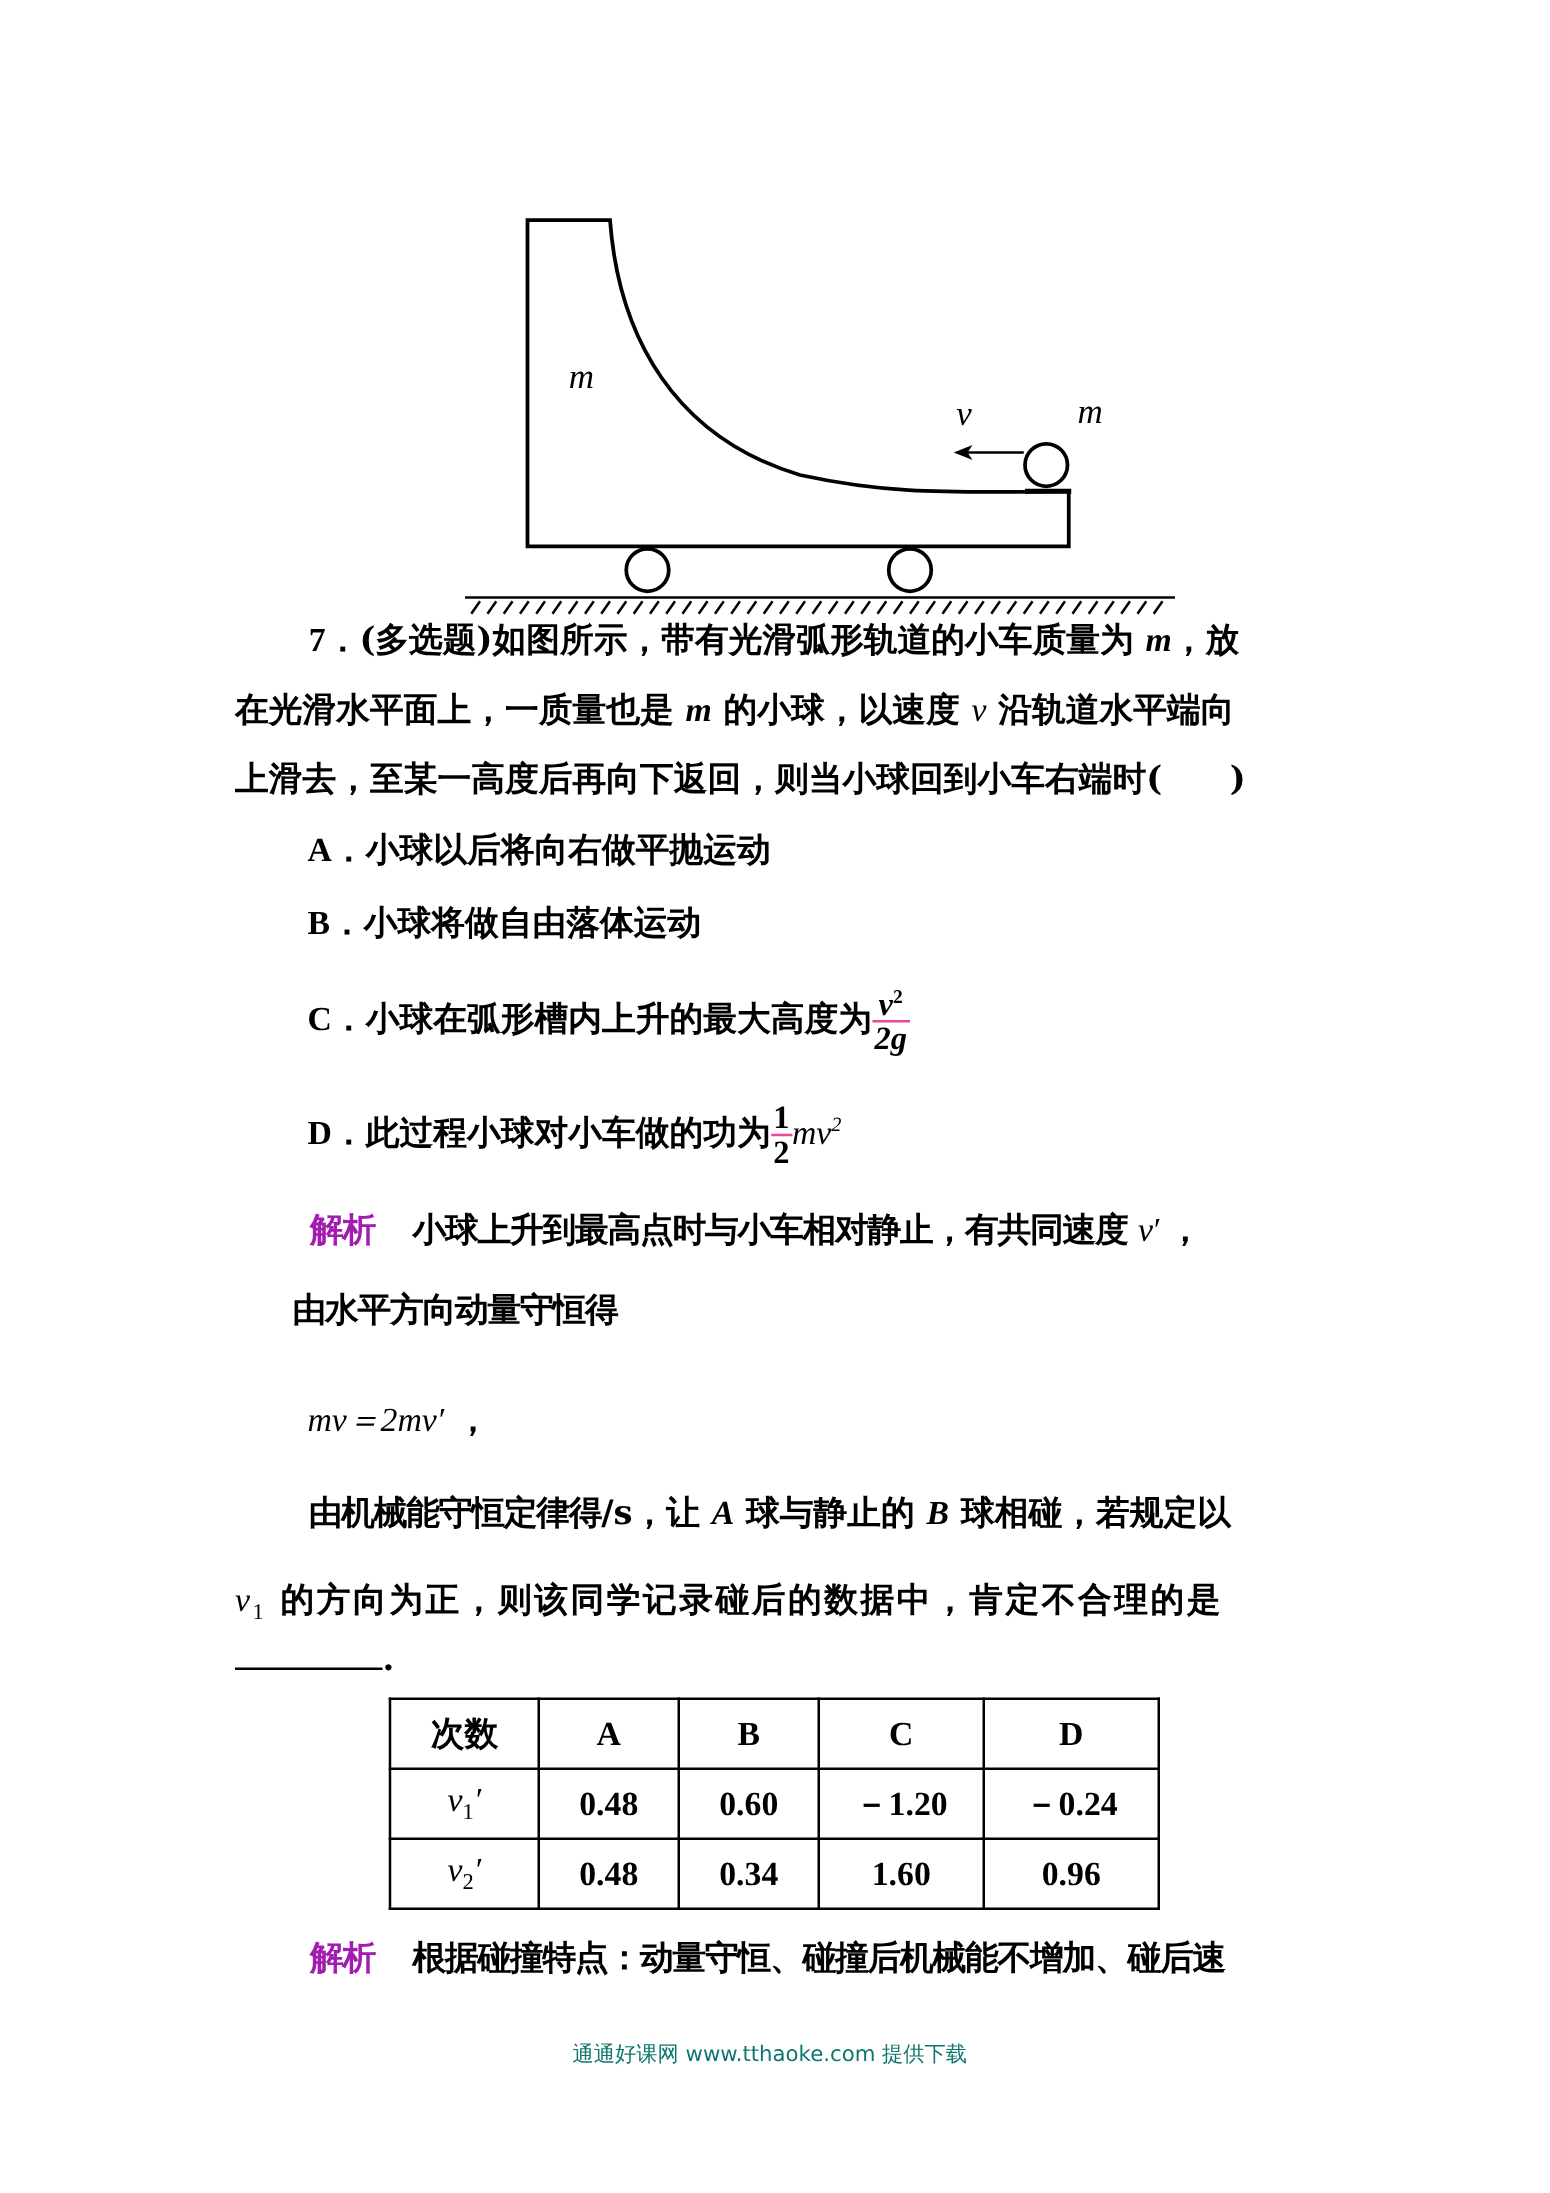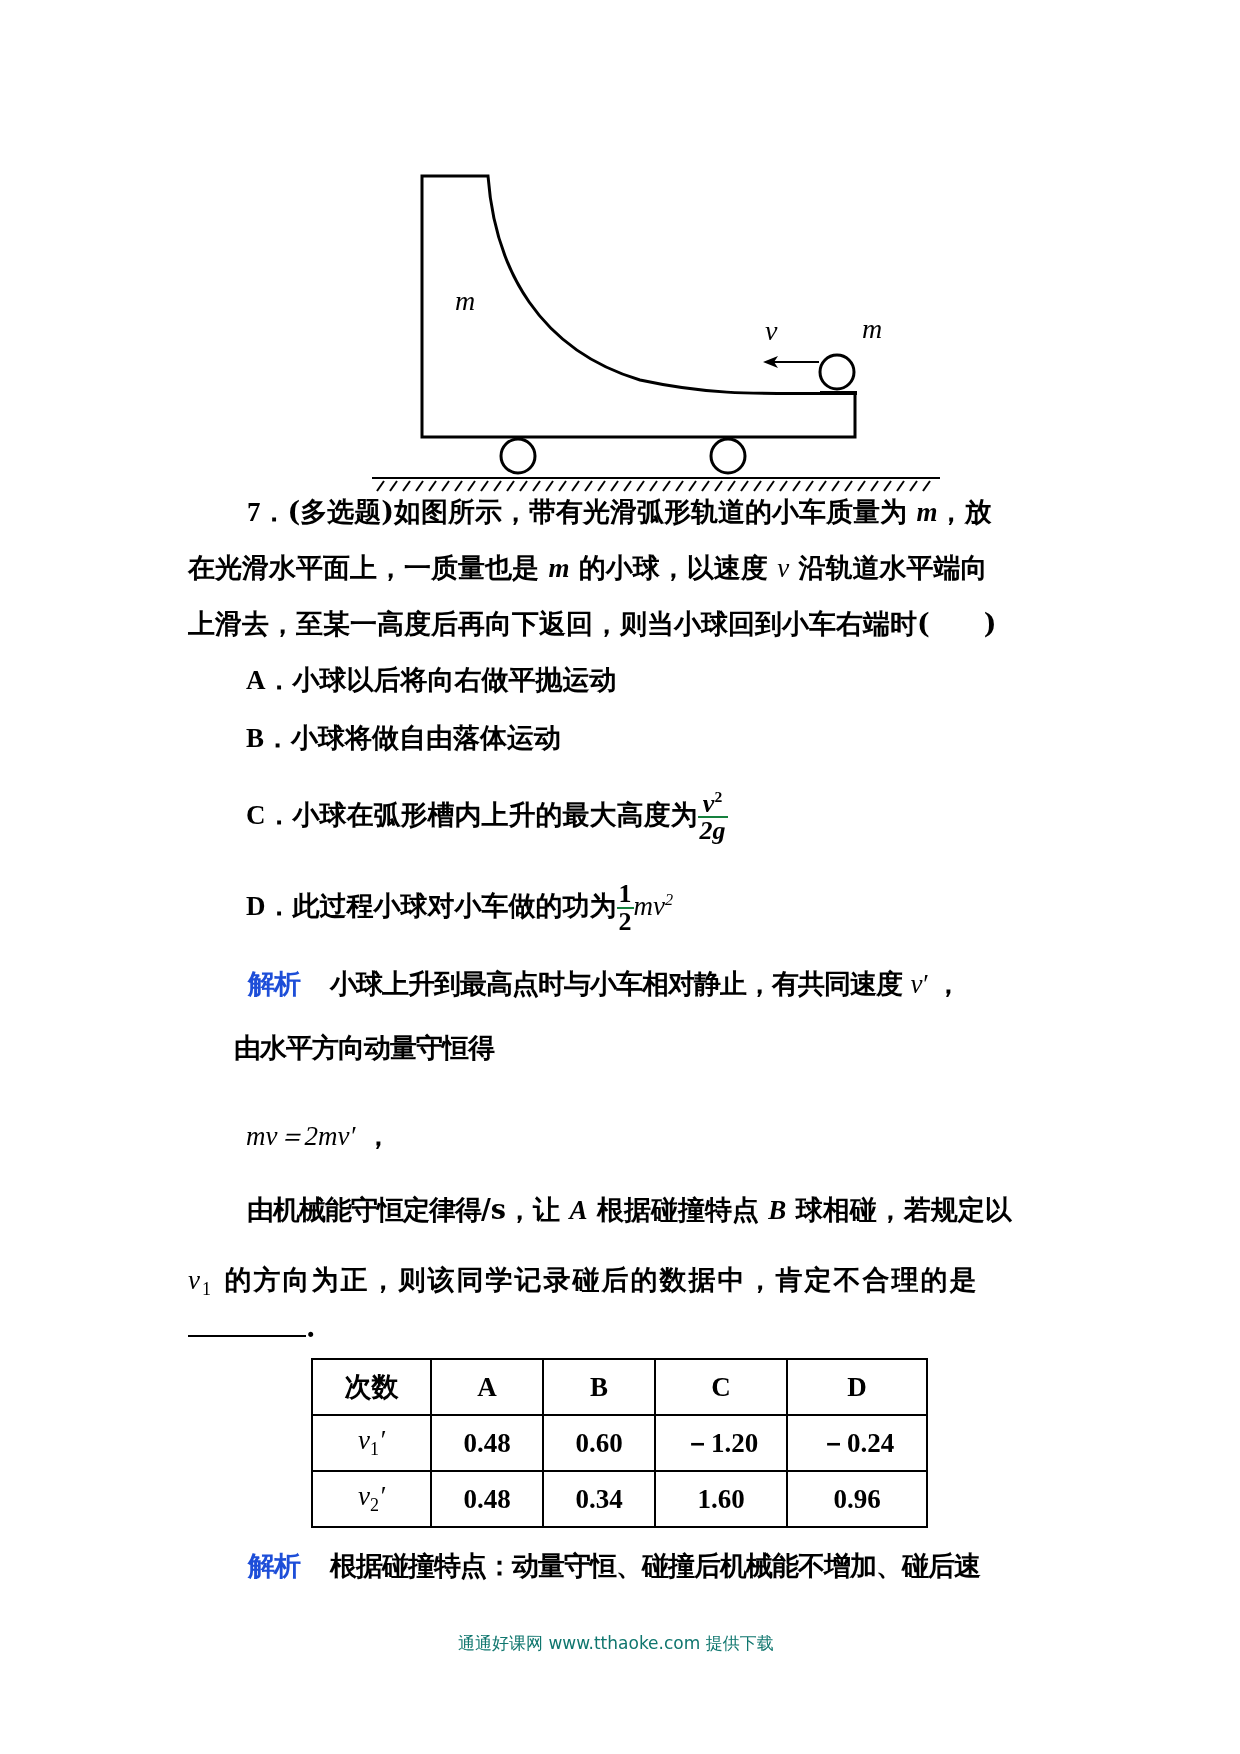--- a/index.html
+++ b/index.html
@@ -15,7 +15,7 @@
   .blue { color:#1d4ed8; }
   .ana { font-size:27px; font-weight:bold; font-family:"DejaVu Sans","Liberation Sans",sans-serif; letter-spacing:-1px; }
   .frac { display:inline-block; vertical-align:middle; text-align:center; line-height:1; font-family:"Liberation Serif",serif; }
-  .frac .num { display:block; border-bottom:2px solid #15803d; padding:0 2px; }
+  .frac .num { display:block; border-bottom:2px solid #ec4899; padding:0 2px; }
   .frac .den { display:block; padding:0 2px; }
   sup { font-size:60%; }
   table.data { position:absolute; left:311px; top:1358px; border-collapse:collapse; }

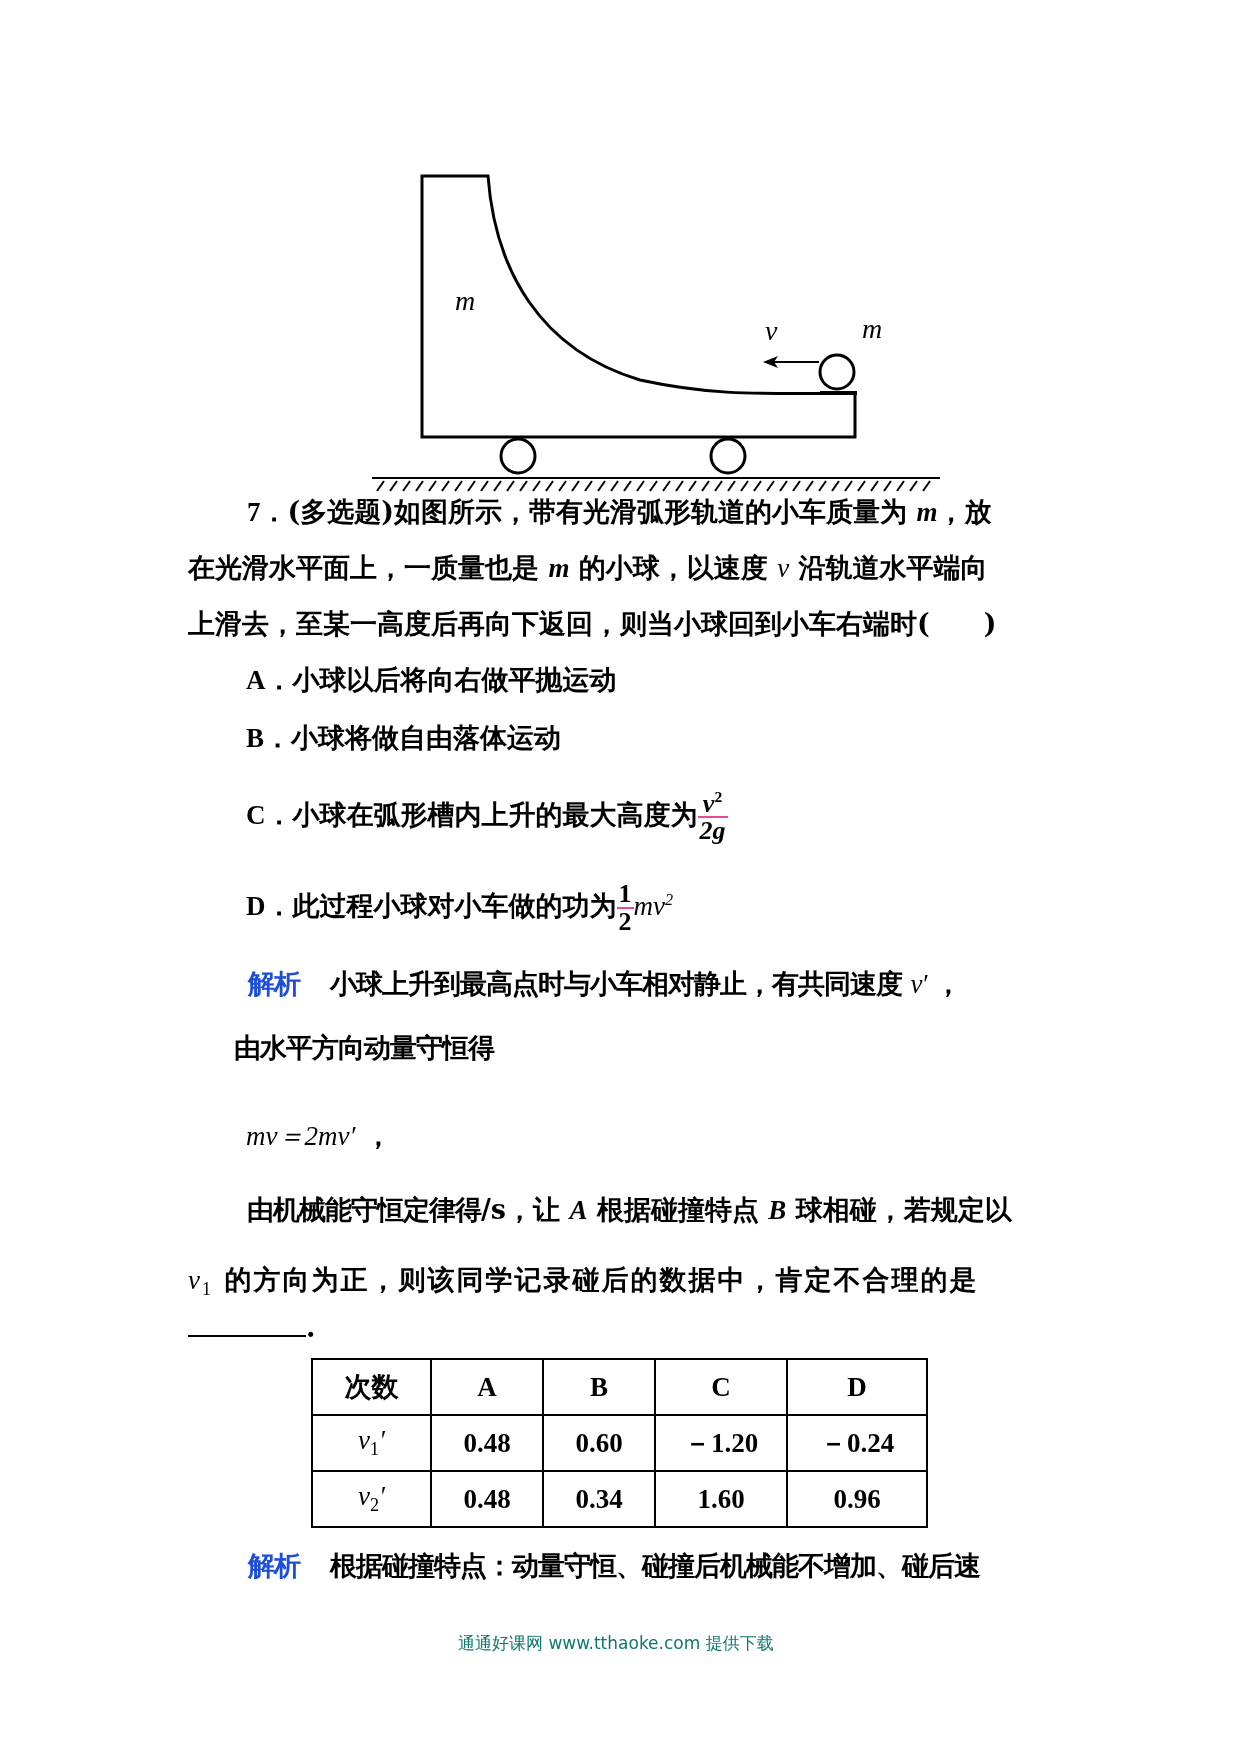--- a/index.html
+++ b/index.html
@@ -12,7 +12,7 @@
   .q { font-size:27px; font-weight:bold; line-height:56px; }
   .it { font-style:italic; font-family:"Liberation Serif",serif; font-weight:normal; }
   .itb { font-style:italic; font-family:"Liberation Serif",serif; font-weight:bold; }
-  .blue { color:#1d4ed8; }
+  .blue { color:#a21caf; }
   .ana { font-size:27px; font-weight:bold; font-family:"DejaVu Sans","Liberation Sans",sans-serif; letter-spacing:-1px; }
   .frac { display:inline-block; vertical-align:middle; text-align:center; line-height:1; font-family:"Liberation Serif",serif; }
   .frac .num { display:block; border-bottom:2px solid #ec4899; padding:0 2px; }

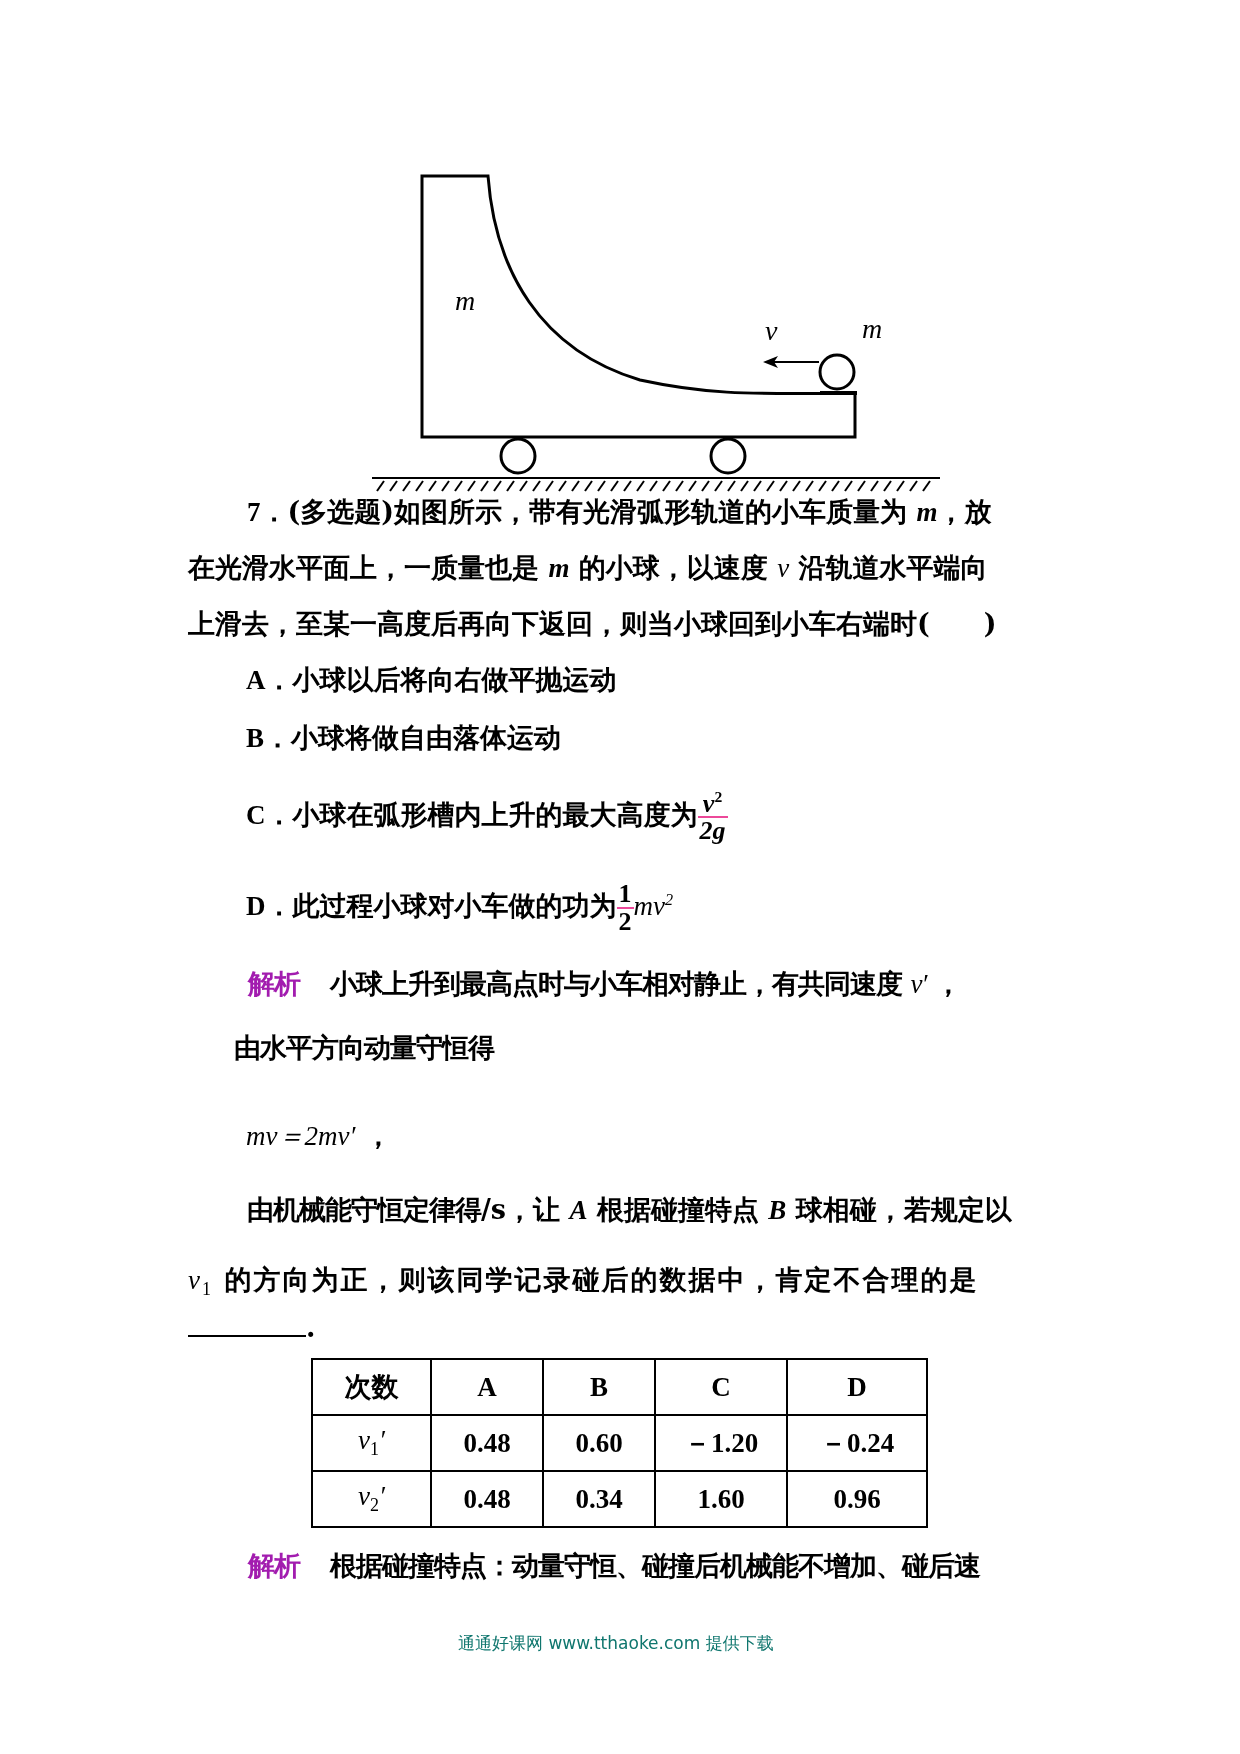--- a/index.html
+++ b/index.html
@@ -124,7 +124,7 @@
 </div>
 
 <div class="abs q serif" style="left:247px;top:1182px;">
-  <span class="sans" style="letter-spacing:-1px;">由机械能守恒定律得</span><span>/s，让 </span><span class="itb">A</span><span> 根据碰撞特点 </span><span class="itb">B</span><span> 球相碰，若规定以</span>
+  <span class="sans" style="letter-spacing:-1px;">由机械能守恒定律得</span><span>/s，让 </span><span class="itb">A</span><span> 球与静止的 </span><span class="itb">B</span><span> 球相碰，若规定以</span>
 </div>
 <div class="abs q serif" style="left:188px;top:1252px;letter-spacing:2px;">
   <span class="it">v</span><sub class="times" style="font-weight:normal;font-size:18px;">1</sub><span> 的方向为正，则该同学记录碰后的数据中，肯定不合理的是</span>

